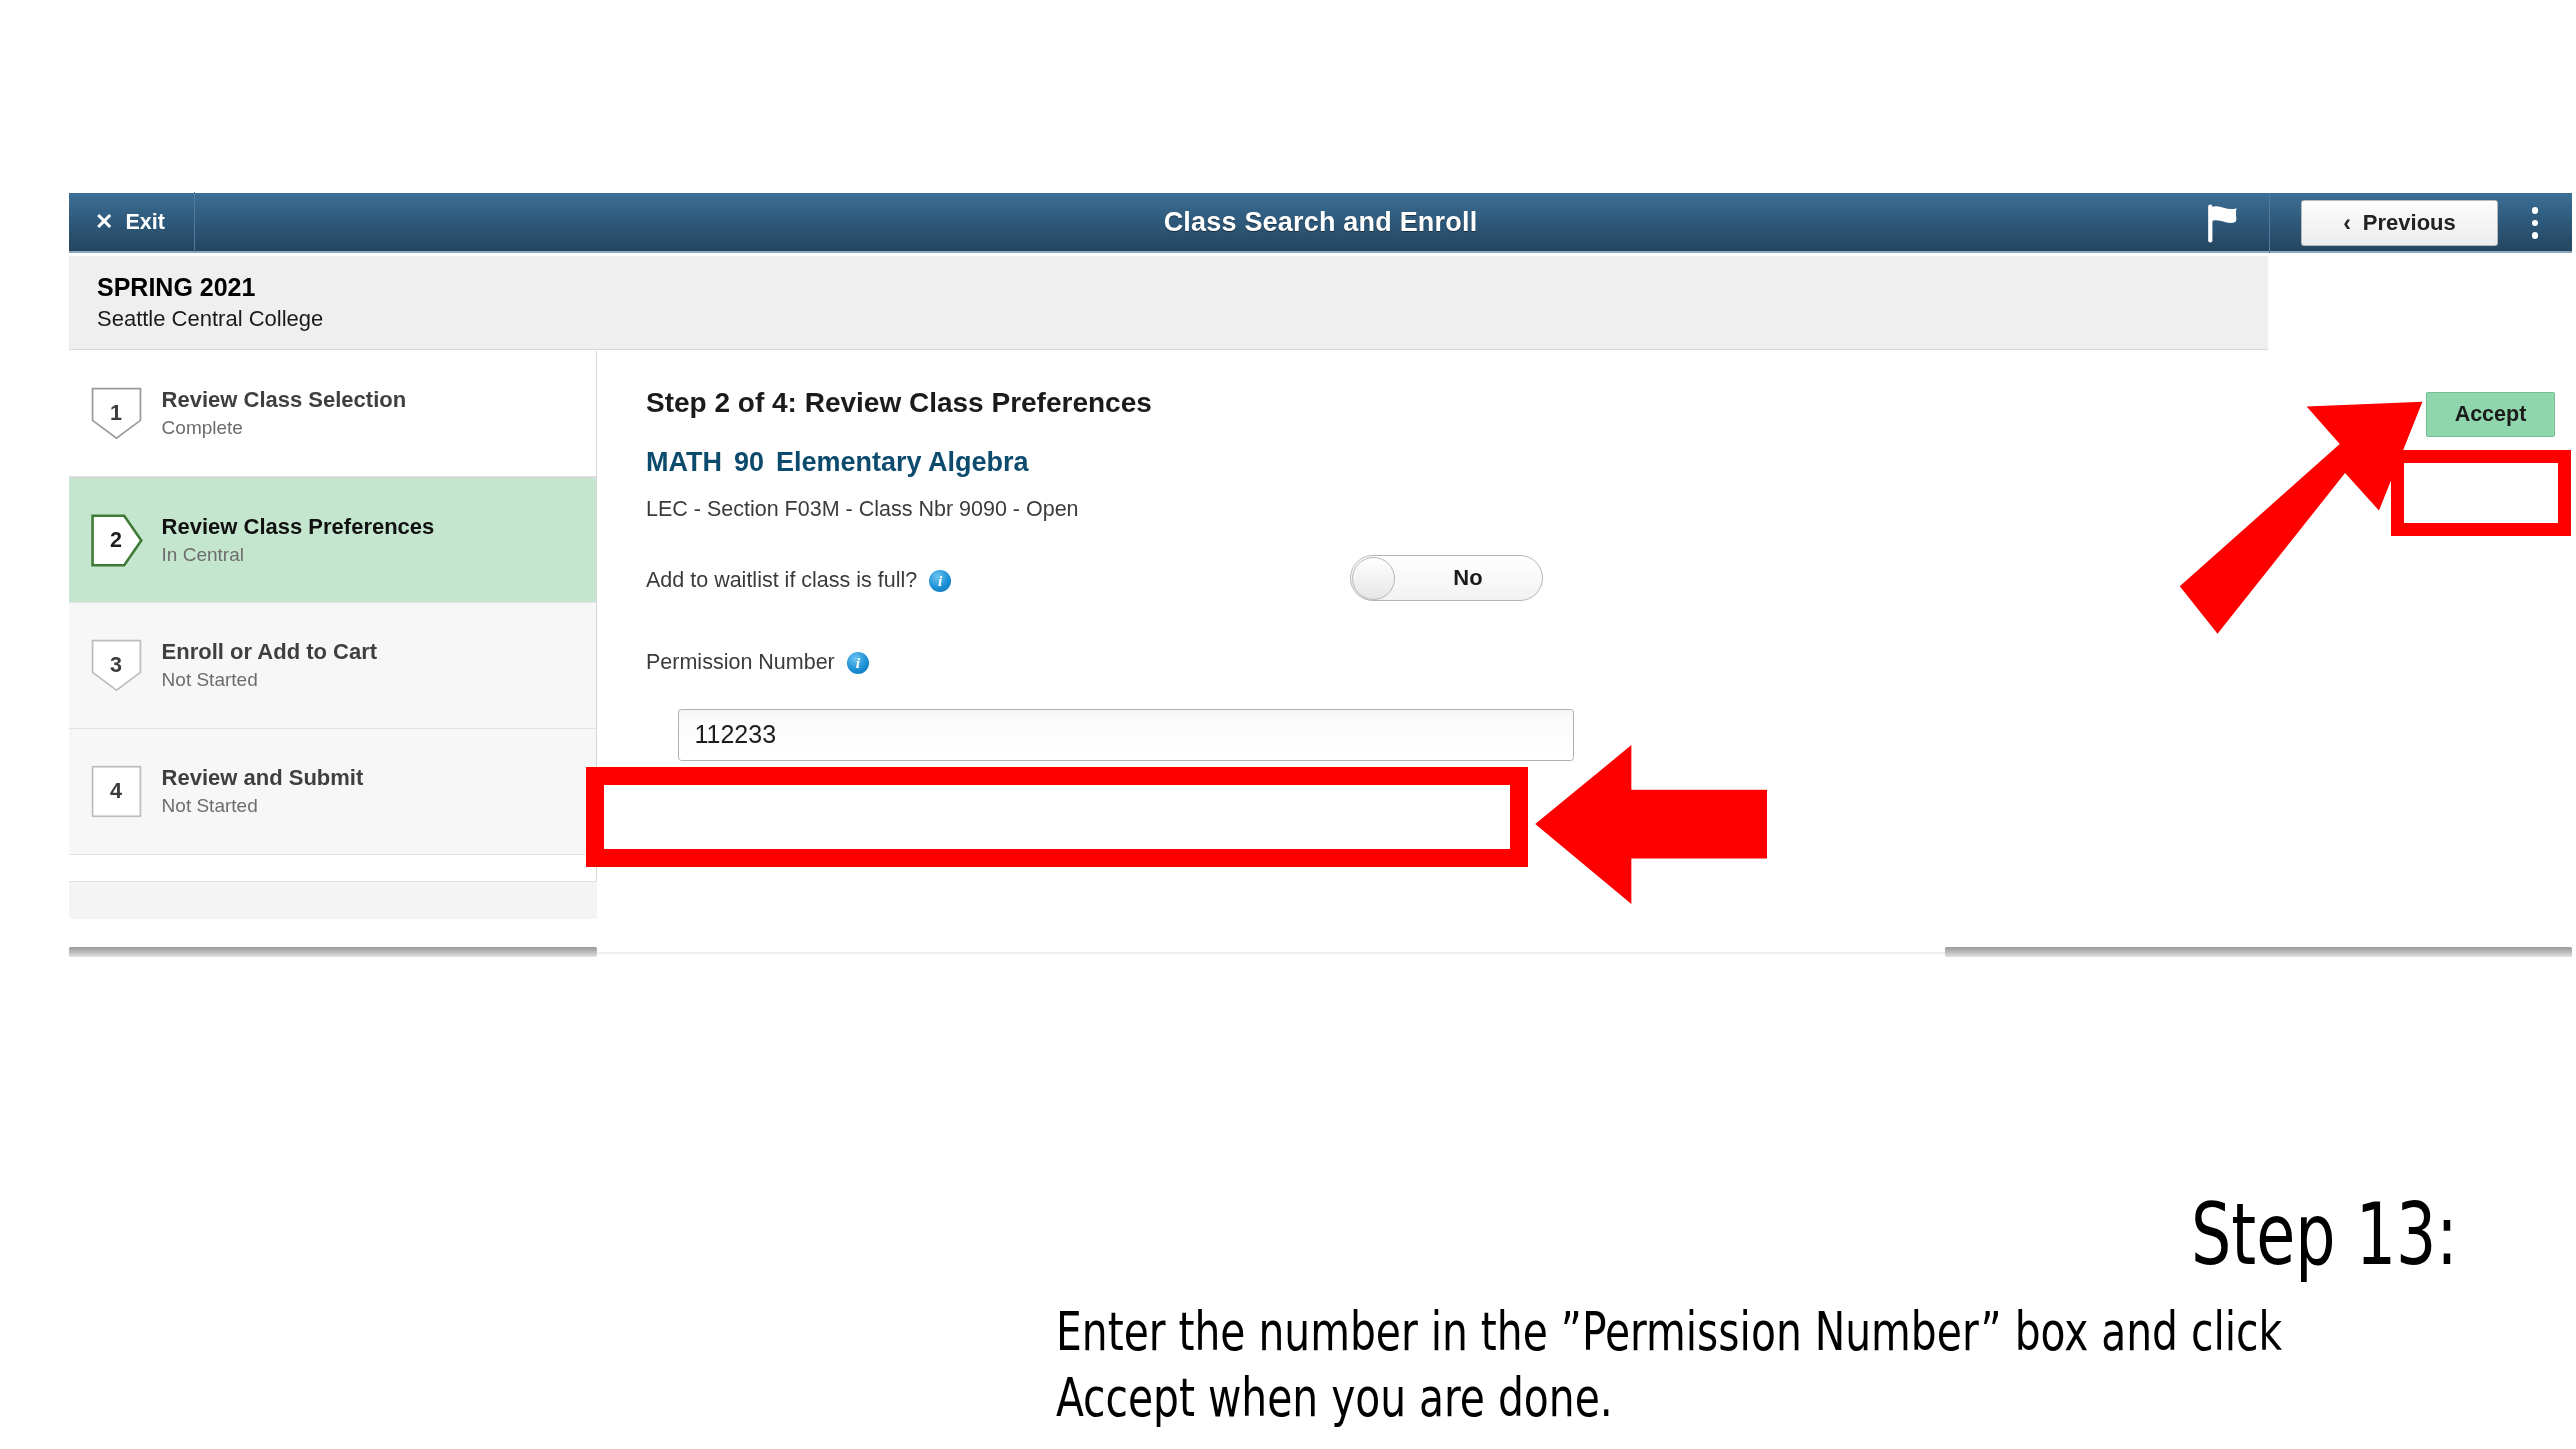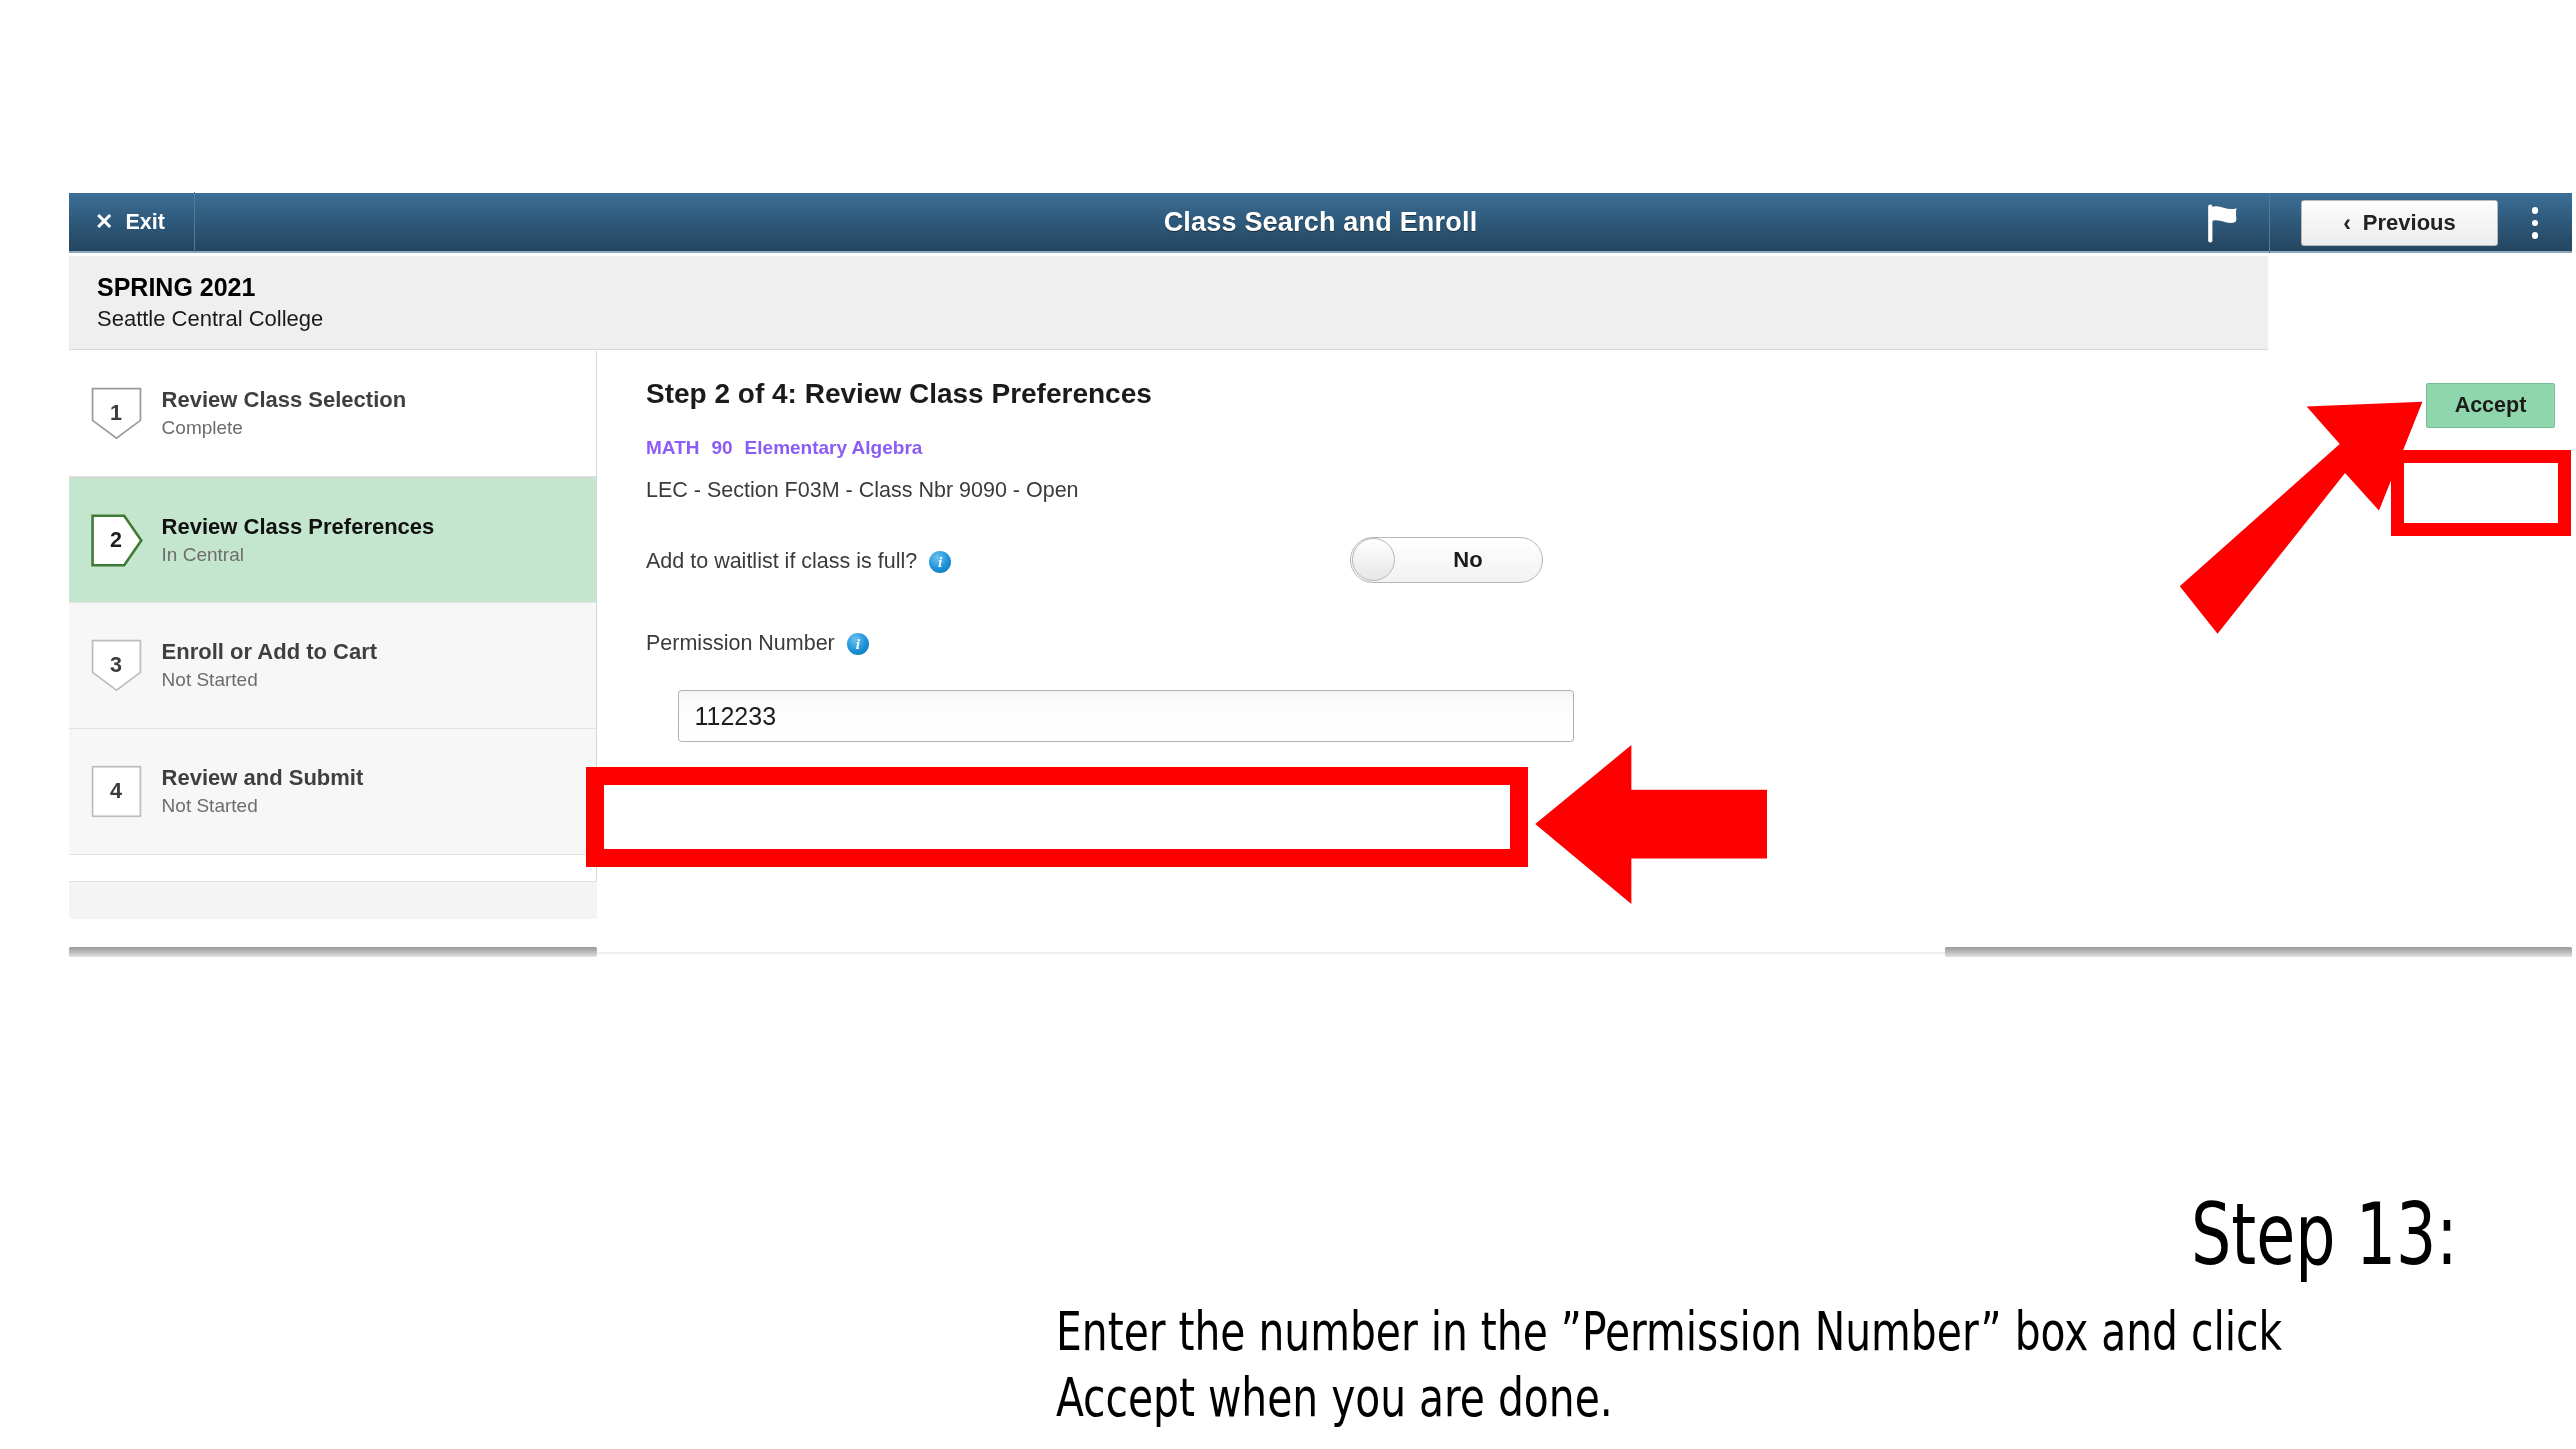--- a/index.html
+++ b/index.html
@@ -217,7 +217,7 @@
   
   .content {
     position: absolute;
-    left: 529px; top: 4px;
+    left: 529px; top: 13px;
     width: 1974px;
     height: 568px;
     background: #ffffff;

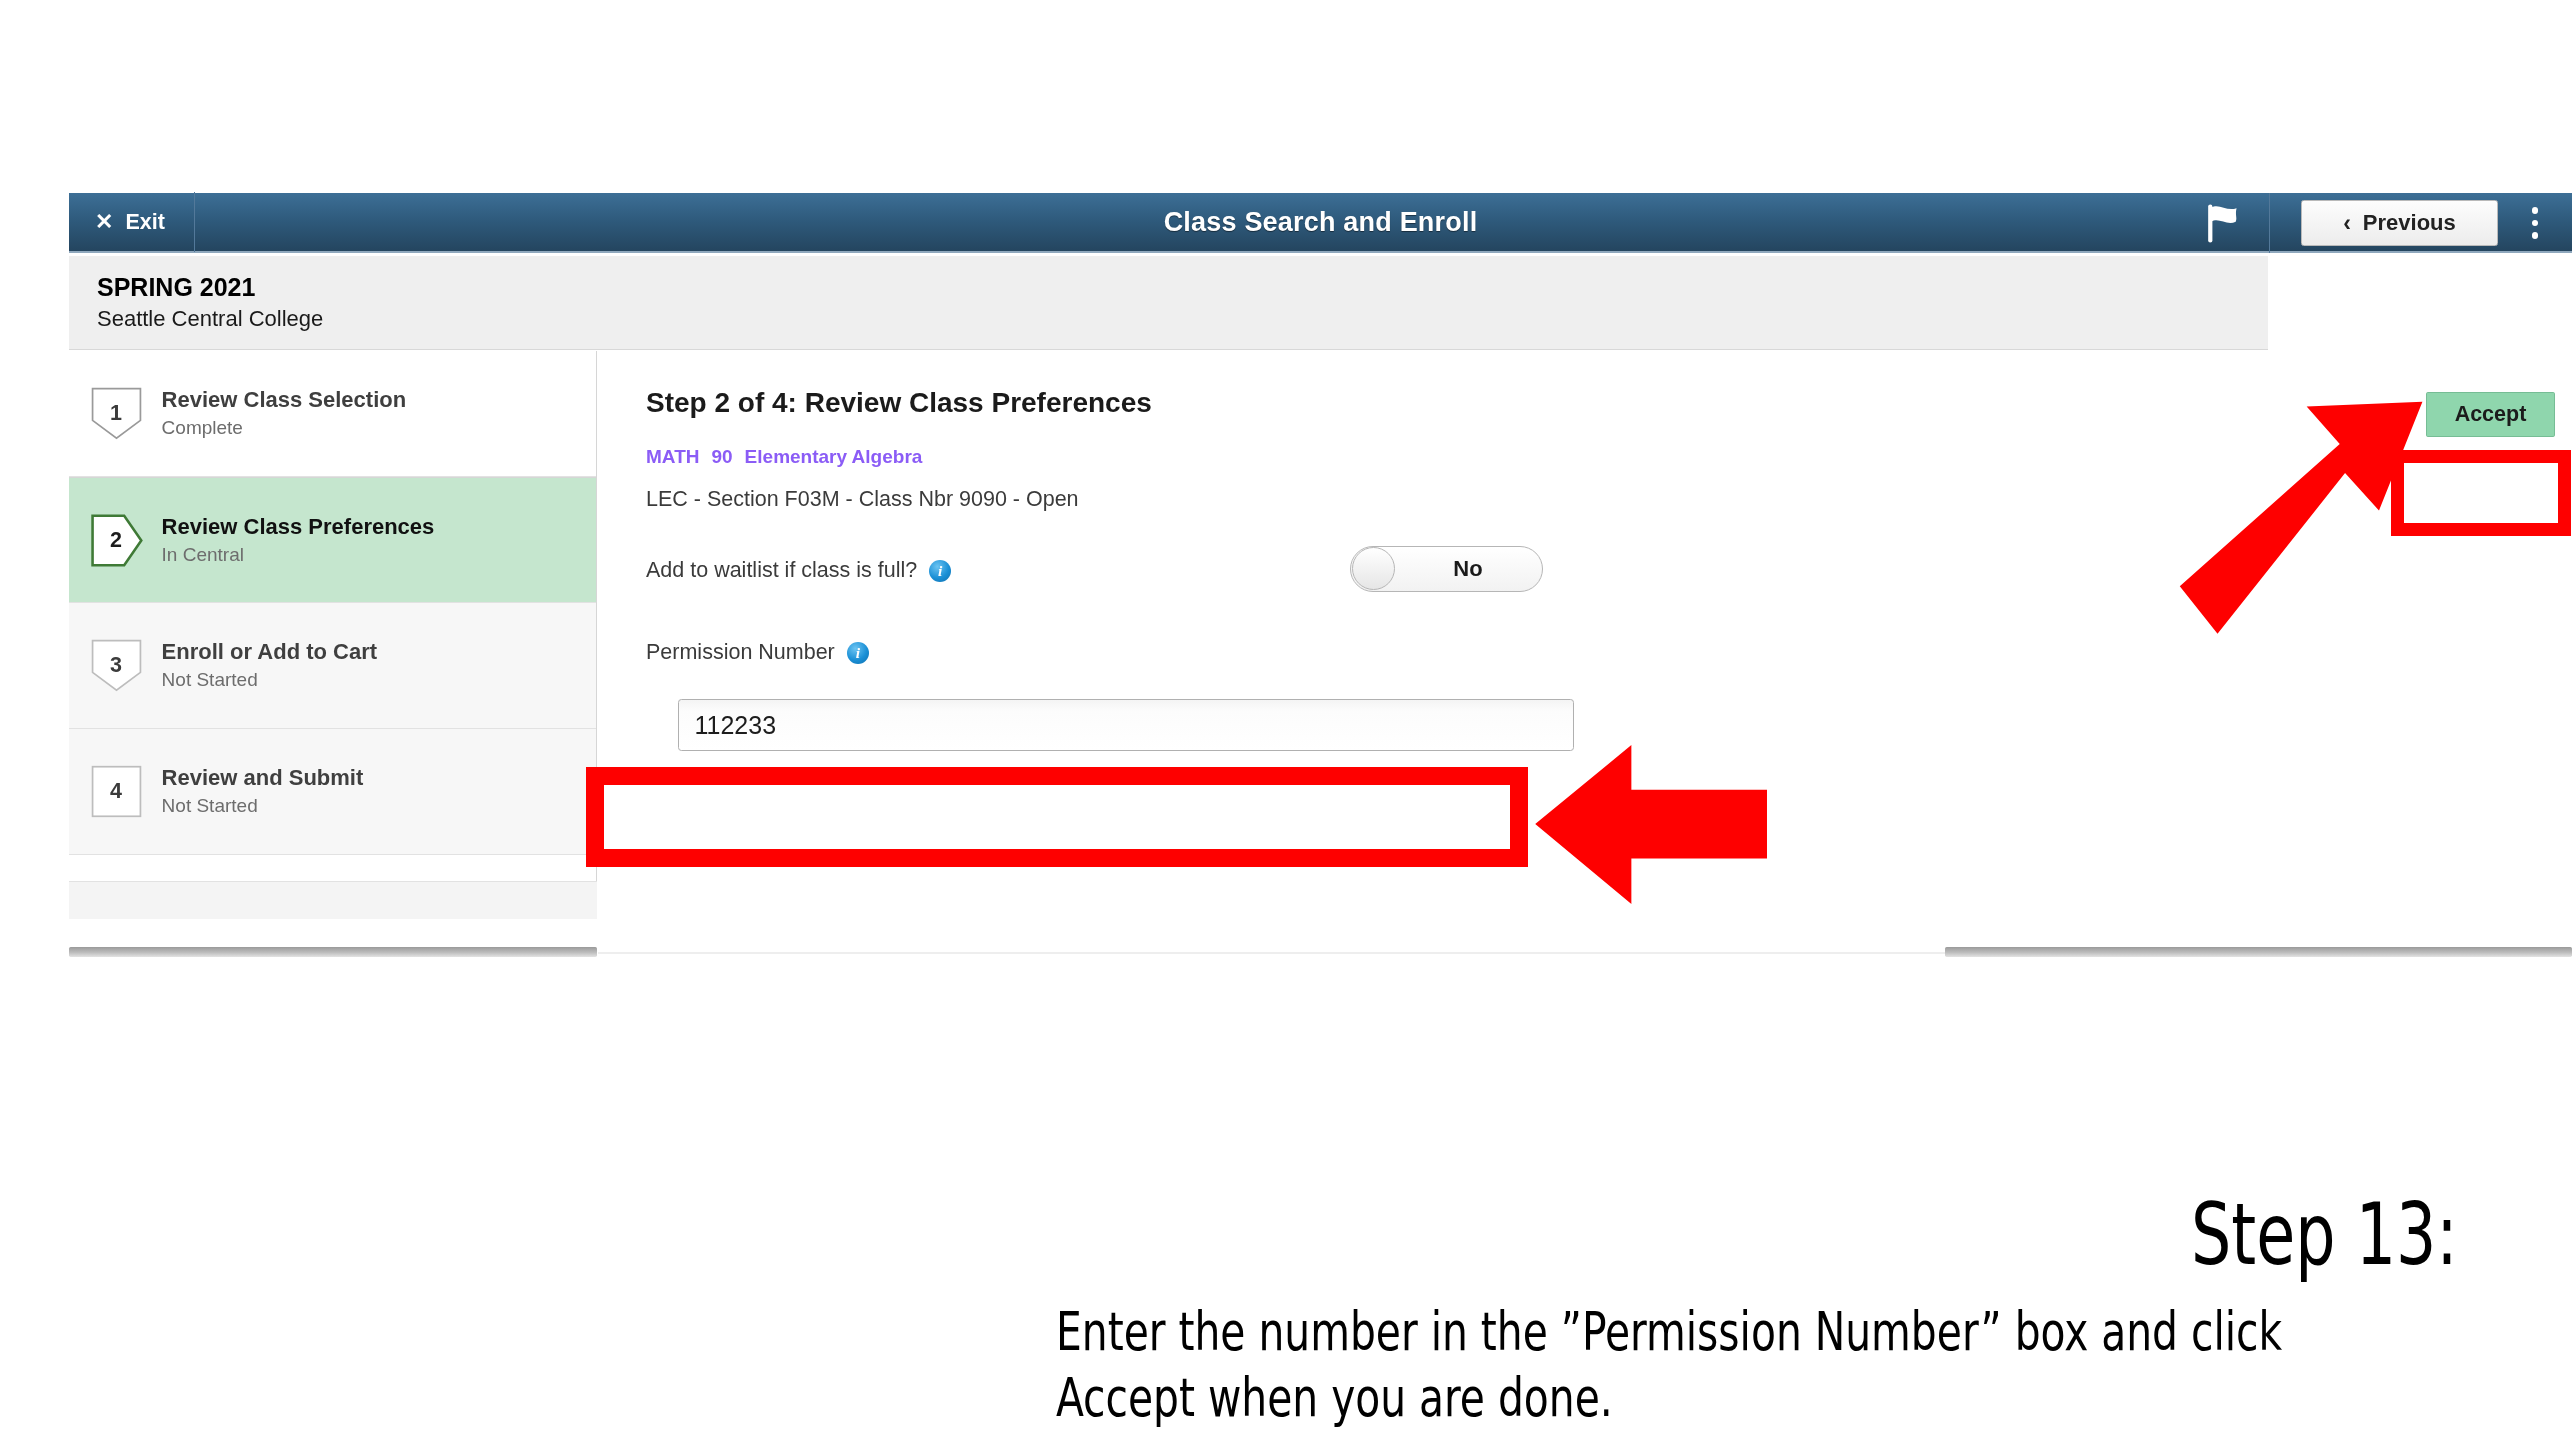--- a/index.html
+++ b/index.html
@@ -233,9 +233,9 @@
 
   .course-line {
     margin-top: 26px;
-    font-size: 19px;
-    font-weight: bold;
-    color: #8b5cf6;
+    font-size: 27px;
+    font-weight: bold;
+    color: #0c4a6e;
     line-height: 1.2;
   }
   .course-line .sp { display: inline-block; width: 12px; }

